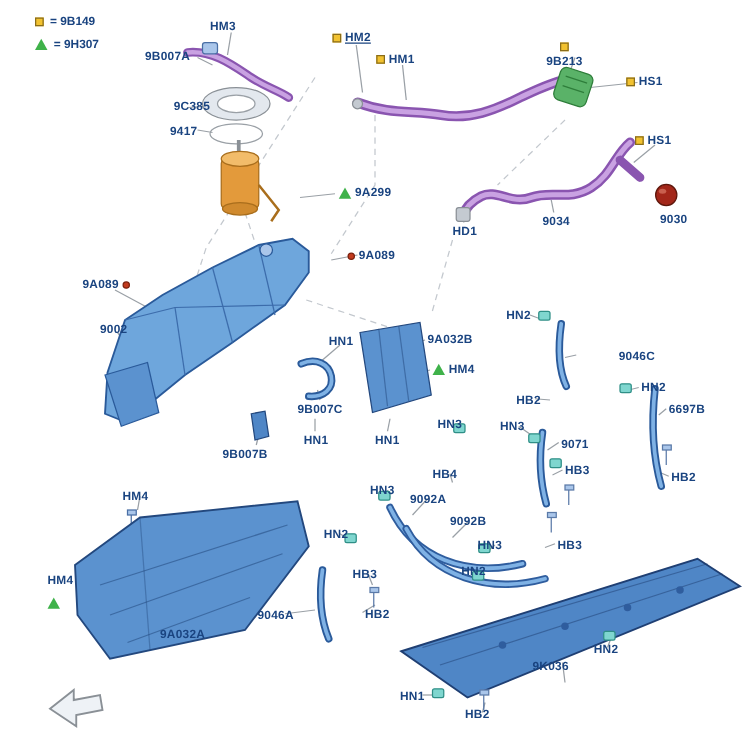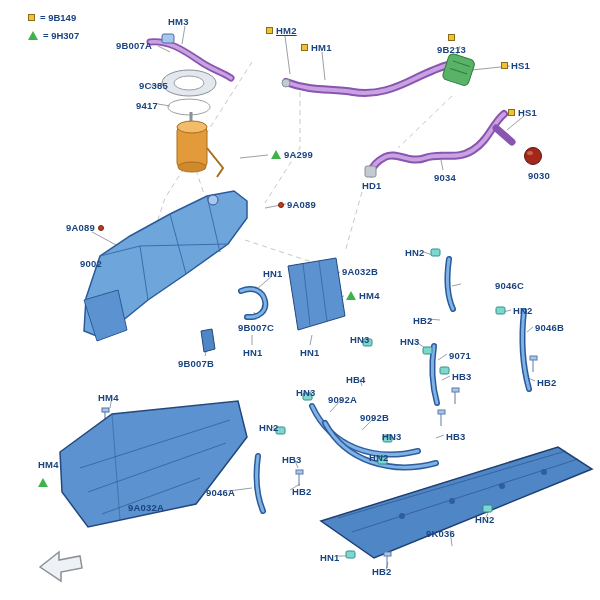--- a/index.html
+++ b/index.html
@@ -341,7 +341,7 @@
         <span>HN2</span>
       </div>
       <div class="part-label" style="left: 535px; top: 322px;">
-        <span>9046B</span>
+        <span>6697B</span>
       </div>
       <div class="part-label" style="left: 350px; top: 334px;">
         <span>HN3</span>

